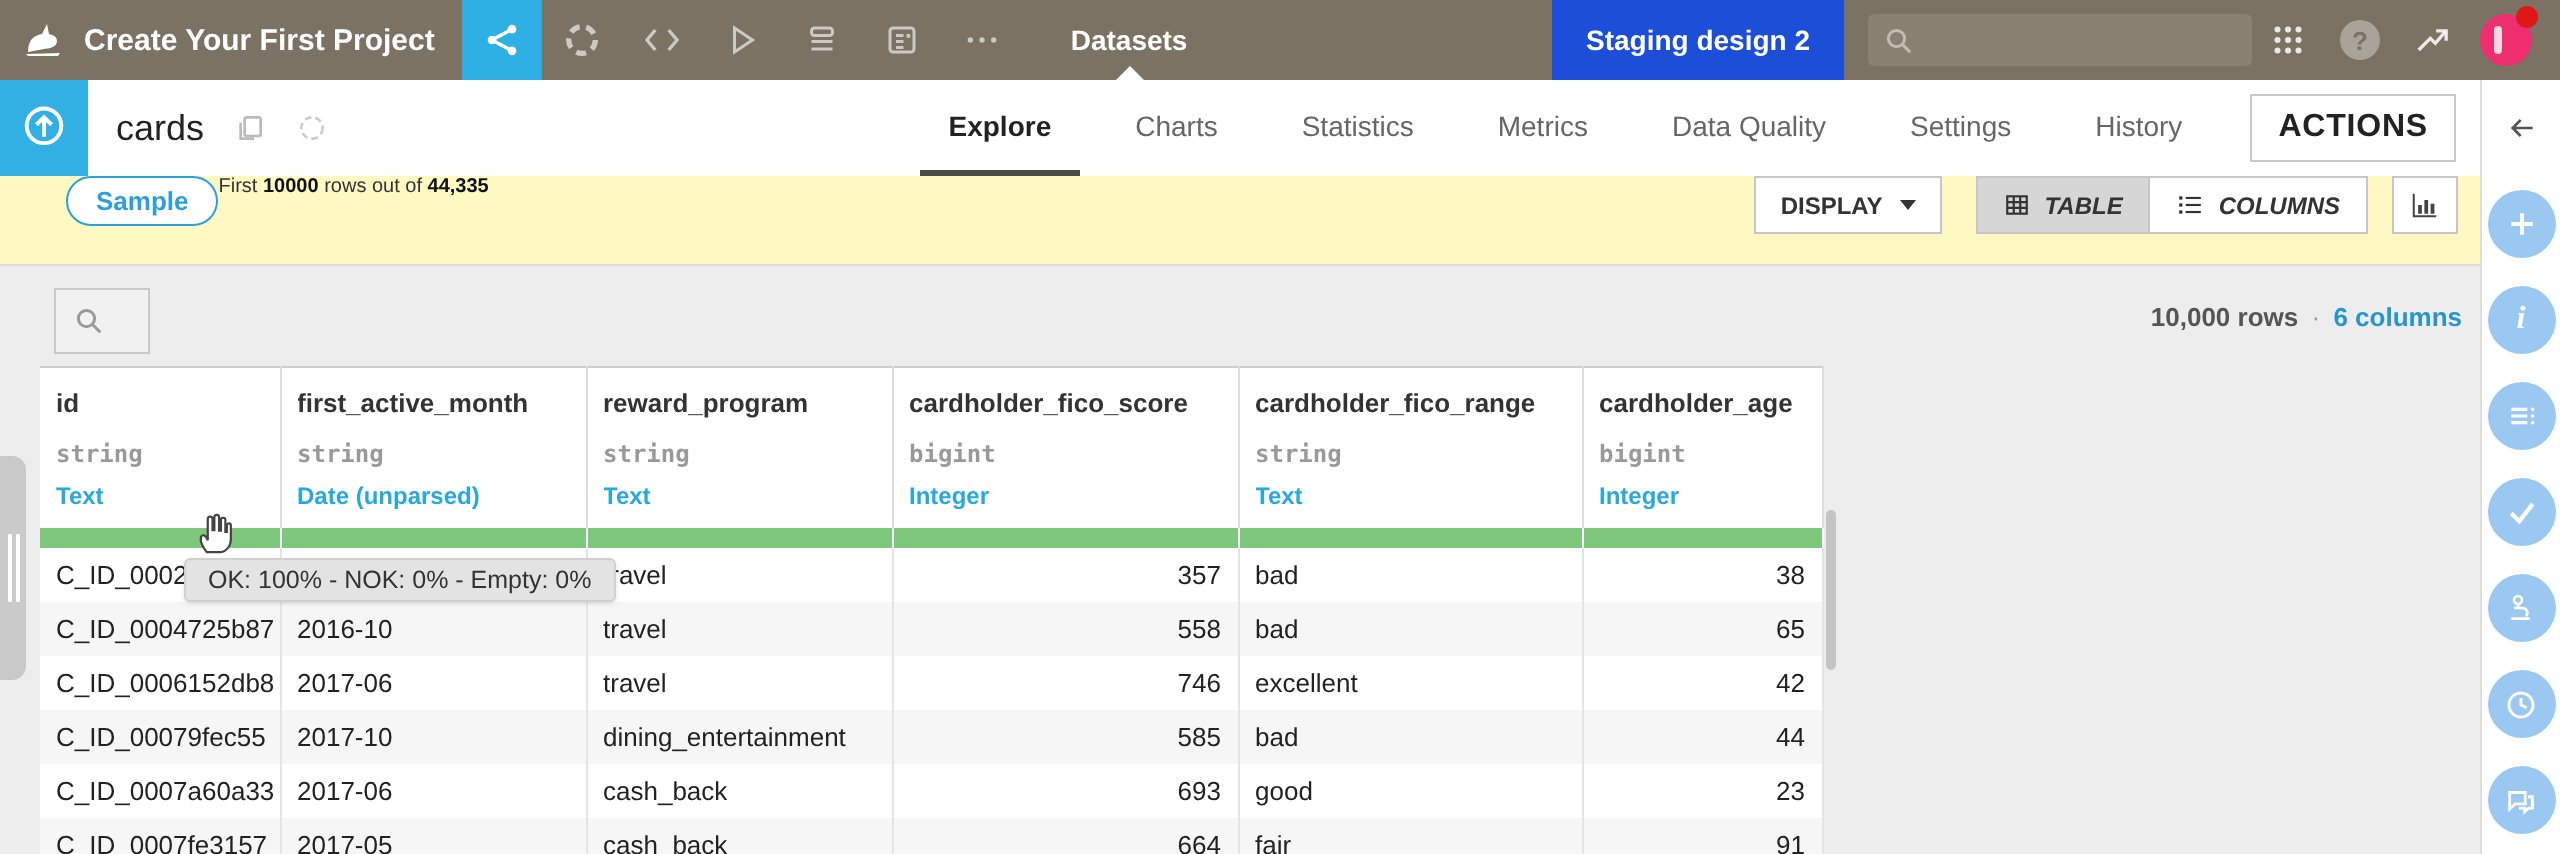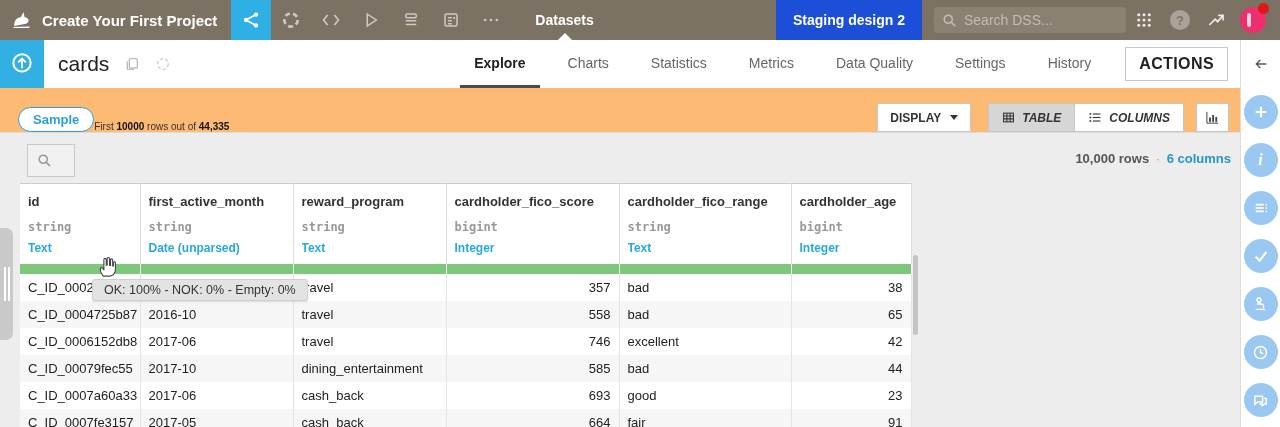--- a/index.html
+++ b/index.html
@@ -149,7 +149,6 @@
         <circle cx="10" cy="10" r="6.5"></circle>
         <path d="M15 15 L21 21"></path>
       </svg>
-    <input type="text" placeholder="Search DSS..." style="">
   </div>
 
   <div class="tb-icon">

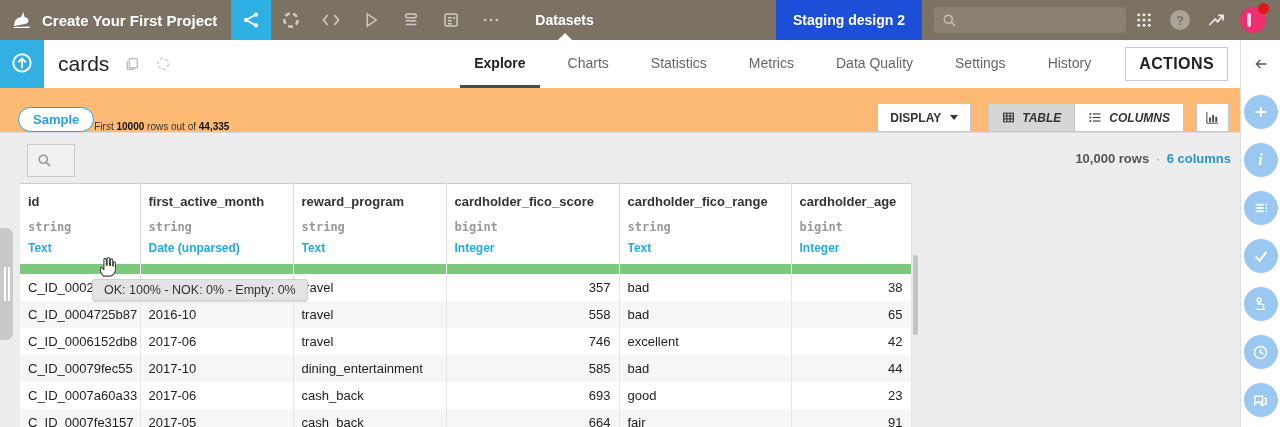--- a/index.html
+++ b/index.html
@@ -28,7 +28,7 @@
   
   .ds-header { width:1240px; height:48px; background:#fff; display:flex; align-items:center; position:relative; }
   .ds-tile { width:44px; height:48px; background:#32b0e3; display:flex; align-items:center; justify-content:center; cursor:pointer; flex:none; }
-  .ds-title { font-size:21px; font-weight:500; color:#222; margin-left:14px; }
+  .ds-title { font-size:18px; font-weight:500; color:#222; margin-left:14px; }
   .ds-mini-icon { margin-left:15px; display:flex; align-items:center; cursor:pointer; }
   .tabs { margin-left:auto; display:flex; align-items:stretch; height:48px; gap:14px; margin-right:20px; }
   .tab { background:none; border:none; font-family:"Liberation Sans",sans-serif; font-size:14px; color:#666; padding:0 14px; cursor:pointer; border-bottom:3px solid transparent; }

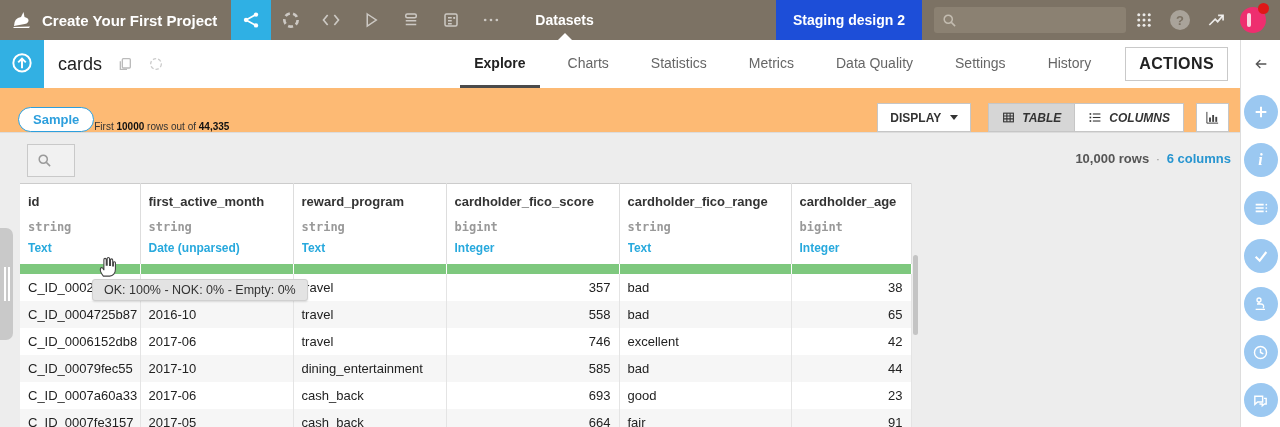--- a/index.html
+++ b/index.html
@@ -36,7 +36,7 @@
   .actions-btn { margin-right:12px; padding:7px 13px; background:#fff; border:1px solid #c9c9c9; font-family:"Liberation Sans",sans-serif; font-weight:700; font-size:16px; color:#222; letter-spacing:.4px; cursor:pointer; flex:none; }
 
   
-  .sample-bar { width:1240px; height:45px; background:#fdba74; border-bottom:1px solid #dcdcdc; display:flex; align-items:flex-end; padding-left:18px; }
+  .sample-bar { width:1240px; height:45px; background:#fef9c3; border-bottom:1px solid #dcdcdc; display:flex; align-items:flex-start; padding-left:33px; }
   .sample-pill { border:1.5px solid #2d9fdd; color:#2d9fdd; border-radius:15px; padding:4px 14px; font-weight:700; font-size:13px; background:#fff; cursor:pointer; font-family:"Liberation Sans",sans-serif; }
   .sample-desc { font-size:10px; color:#333; }
   .sample-desc b { color:#111; }

